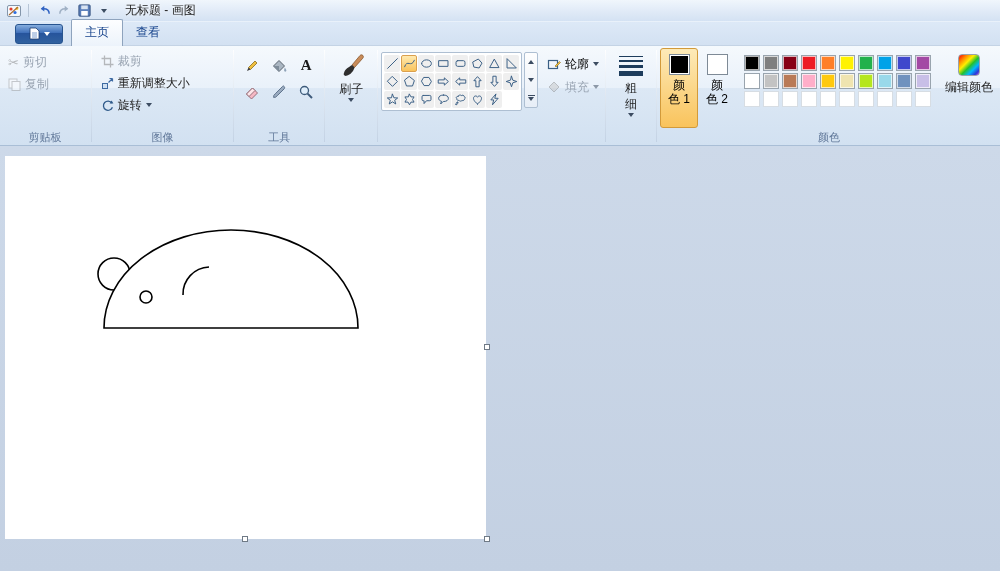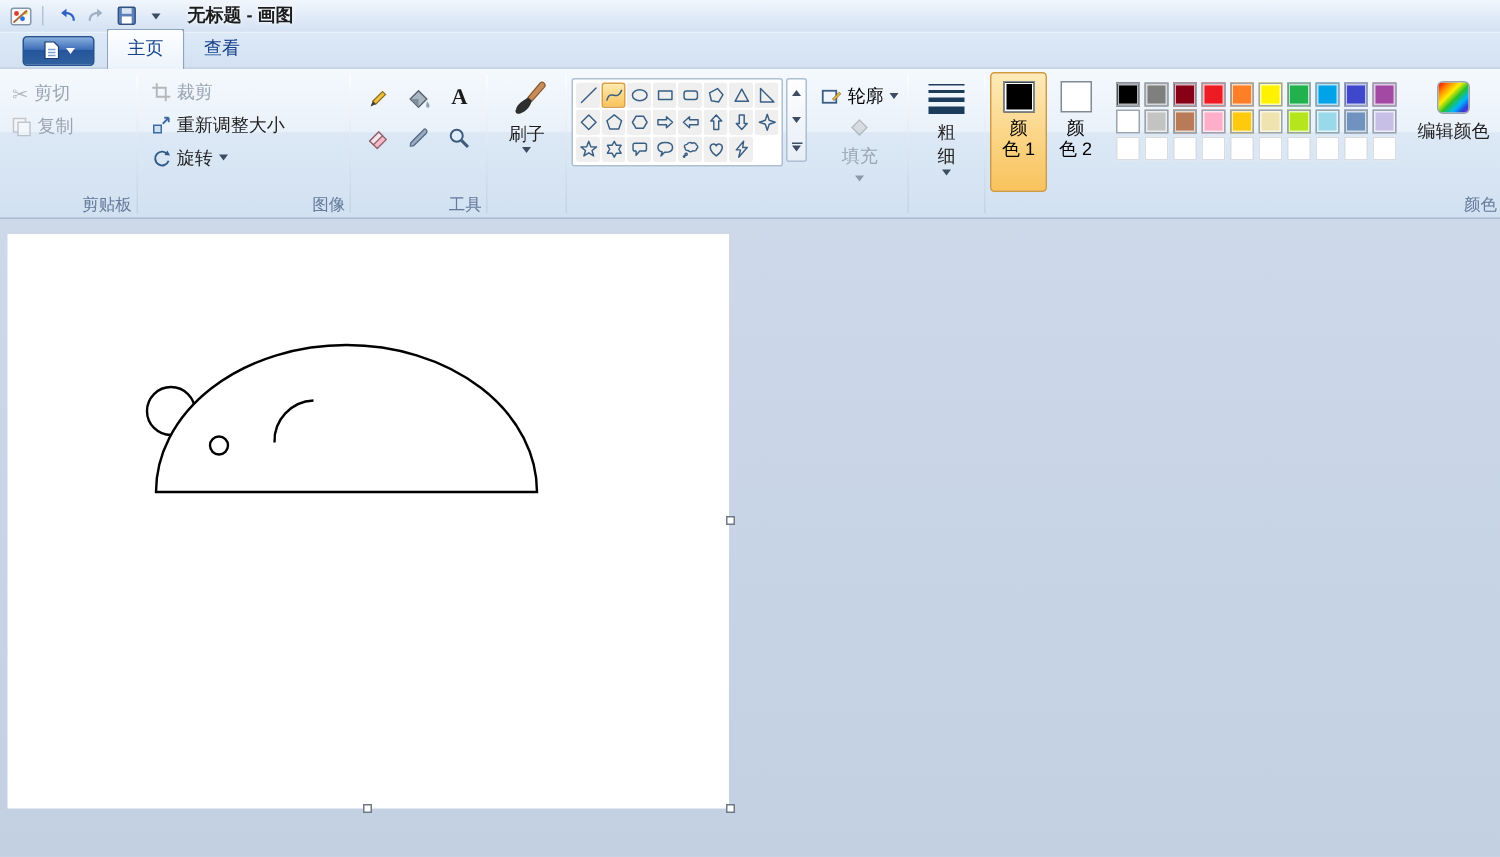--- a/index.html
+++ b/index.html
@@ -15,7 +15,7 @@
     height:22px; flex:0 0 22px;
     background:linear-gradient(180deg,#f0f6fc,#e0eaf7 55%,#d4e2f3);
     border-bottom:1px solid #e9f1fa;
-    display:flex; align-items:center; padding:8px 6px;font-weight:bold;
+    display:flex; align-items:center; padding:8px 6px;
   }
   .qat { display:flex; align-items:center; gap:2px; }
   .qat-sep { width:1px; height:13px; background:#b7c5d6; margin:0 4px; }

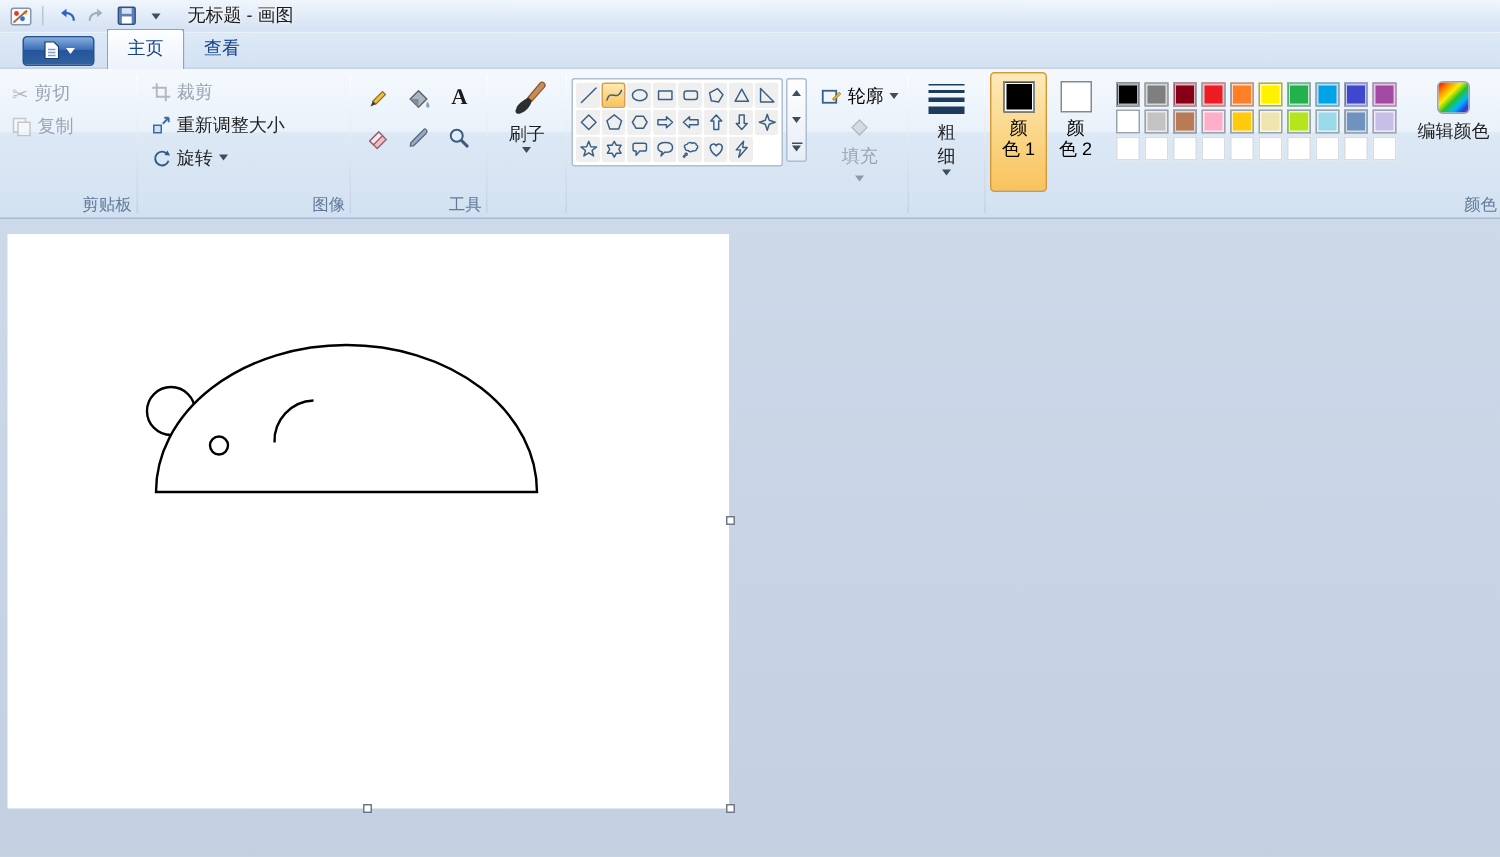--- a/index.html
+++ b/index.html
@@ -98,7 +98,7 @@
 
   .of-col { display:flex; flex-direction:column; gap:3px; margin:6px 0 0 6px; }
   .of-btn { border:none; background:transparent; display:flex; align-items:center; gap:4px; height:20px; padding:1px 3px; font-size:12px; cursor:default; white-space:nowrap; }
-  .of-btn.disabled { color:#9aa5b3;flex-direction:column; }
+  .of-btn.disabled { color:#9aa5b3; }
   .of-btn.disabled svg { opacity:.45; filter:grayscale(1); }
 
   

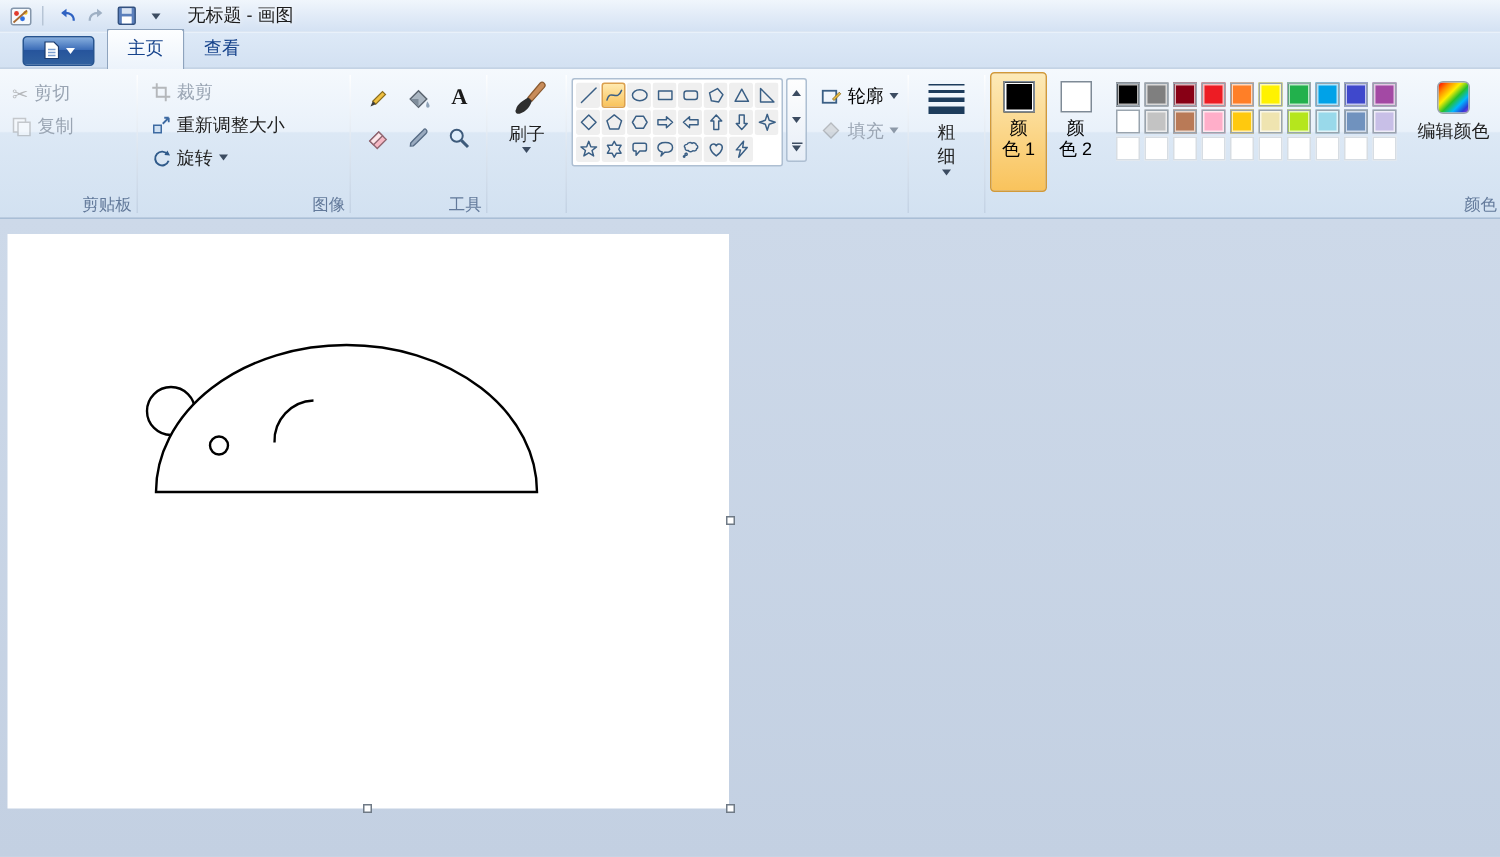--- a/index.html
+++ b/index.html
@@ -53,7 +53,7 @@
   }
   .group { display:flex; flex-direction:column; padding:1px 2px 0; }
   .group-content { flex:1; display:flex; align-items:flex-start; }
-  .group-label { height:15px; line-height:14px; text-align:right; color:#62799a; font-size:11px; }
+  .group-label { height:15px; line-height:14px; text-align:center; color:#62799a; font-size:11px; }
   .gsep { width:1px; margin:3px 1px; background:linear-gradient(180deg,rgba(255,255,255,.9),#c3d2e4); }
 
   .big-btn {

